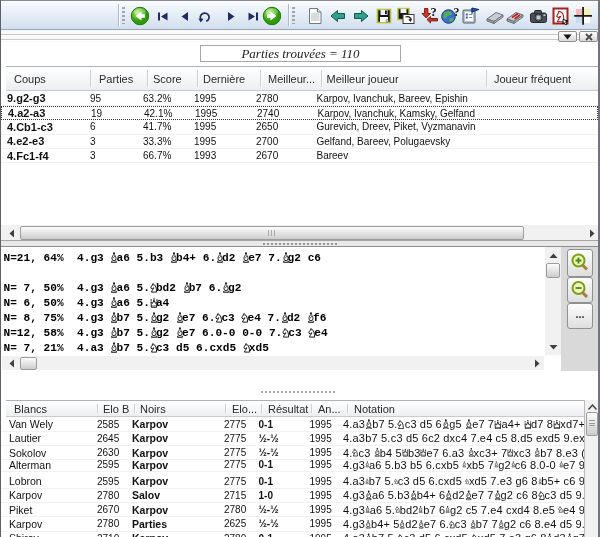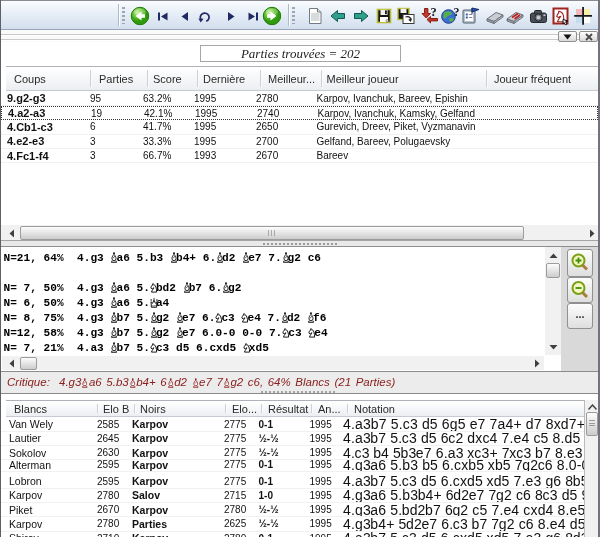--- a/index.html
+++ b/index.html
@@ -204,7 +204,7 @@
         </svg>
       </div>
 </div>
-<div id="fbox">Parties trouvées = 202</div>
+<div id="fbox">Parties trouvées = 110</div>
 
 <div class="hdr" style="top:66px;width:597px;height:25px">
  <div class="hsep" style="left:84px"></div>

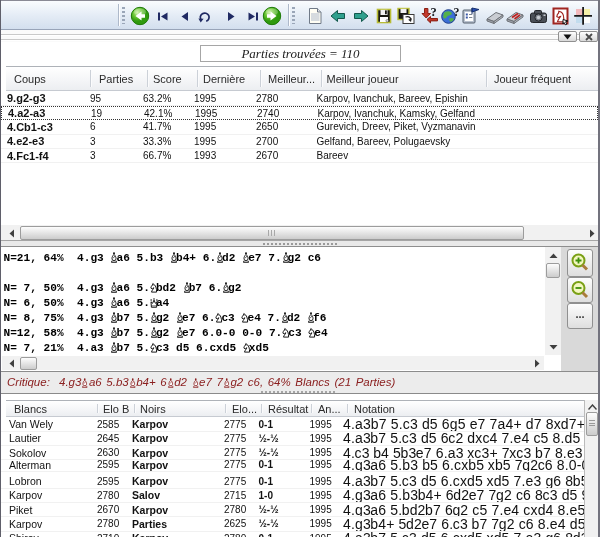--- a/index.html
+++ b/index.html
@@ -374,17 +374,6 @@
  <div class="zbtn" style="top:56px;height:24px;color:#333;font-size:11px;text-align:center;line-height:20px;font-weight:bold">...</div>
 </div>
 
-<div id="crit"><span style="margin-left:6px">Critique:  4.g3<svg class="figc" style="color:#8b2020">
-          <use href="#gB"></use>
-        </svg>a6 5.b3<svg class="figc" style="color:#8b2020">
-          <use href="#gB"></use>
-        </svg>b4+ 6<svg class="figc" style="color:#8b2020">
-          <use href="#gB"></use>
-        </svg>d2 <svg class="figc" style="color:#8b2020">
-          <use href="#gB"></use>
-        </svg>e7 7<svg class="figc" style="color:#8b2020">
-          <use href="#gB"></use>
-        </svg>g2 c6, 64% Blancs (21 Parties)</span></div>
 <div class="abs" style="left:261px;top:390.5px;width:76px;height:2px;background:repeating-linear-gradient(90deg,#a5a5a5 0 2px,transparent 2px 4px)"></div>
 
 <div class="hdr" style="top:400px;width:583px;height:17px">

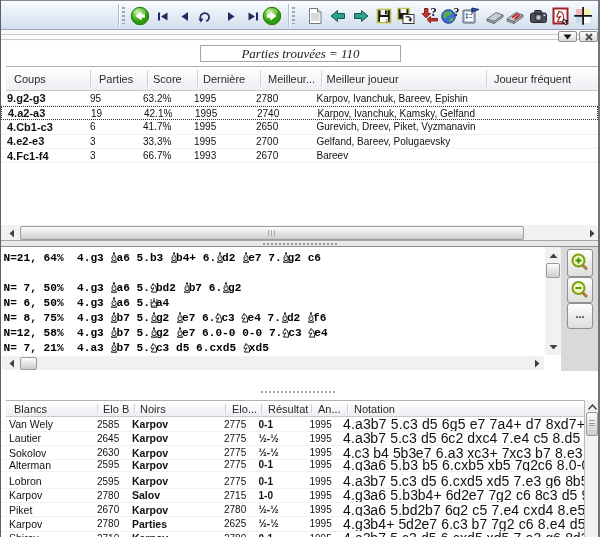--- a/index.html
+++ b/index.html
@@ -28,7 +28,7 @@
 .t2r{position:absolute;left:1px;width:583px;height:14.25px;font-size:10px;color:#111;border-bottom:1px solid #f1f1f1;box-sizing:border-box}
 .t2r span{position:absolute;top:0;bottom:0;display:flex;align-items:center;white-space:pre}
 .cw{left:8px;font-weight:normal;font-size:10.5px}.ceb{left:96px}.cn{left:131px;font-weight:bold;font-size:10.5px}.ce2{left:223px}.cr{left:257.5px;font-weight:bold}.ca{left:308.5px}
-.cno{left:342px;font-size:14px;width:242px;overflow:hidden;letter-spacing:0.15px}
+.cno{left:342px;font-size:11px;width:242px;overflow:hidden;letter-spacing:0.15px}
 
 .sbtrack{position:absolute;background:#f1f1f1}
 .sbthumb{position:absolute;border:1px solid #9c9c9c;border-radius:2px;background:linear-gradient(#fdfdfd,#ccc)}

